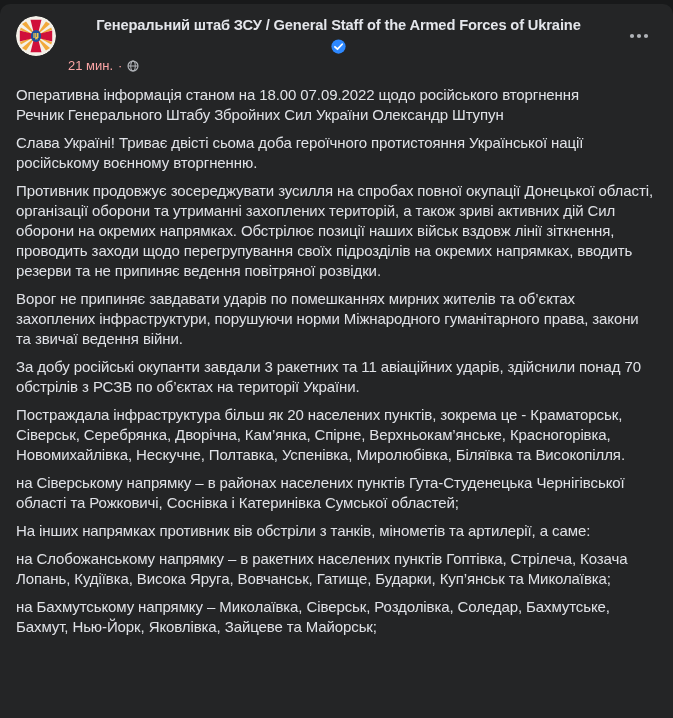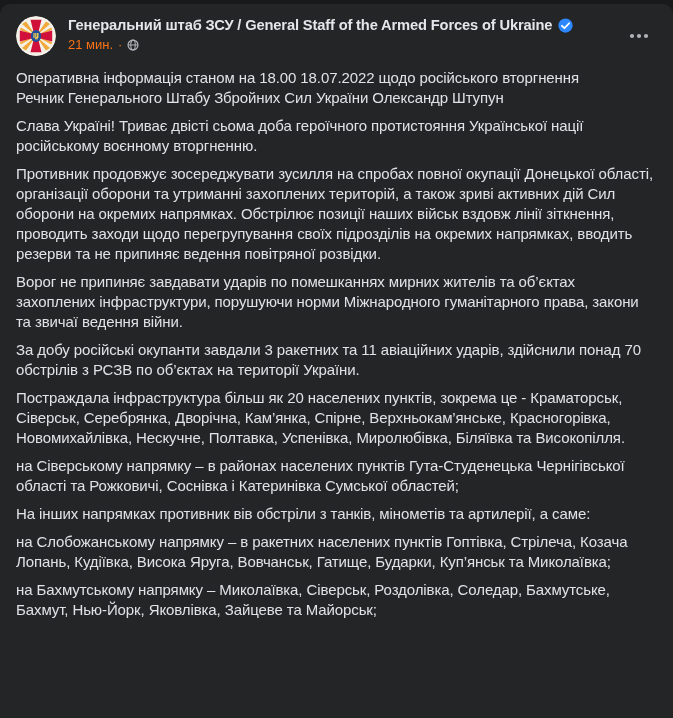--- a/index.html
+++ b/index.html
@@ -51,6 +51,7 @@
     color: #e4e6eb;
     letter-spacing: -0.15px;
     cursor: pointer;
+    flex-direction: column;
   }
   .meta-row {
     display: flex;

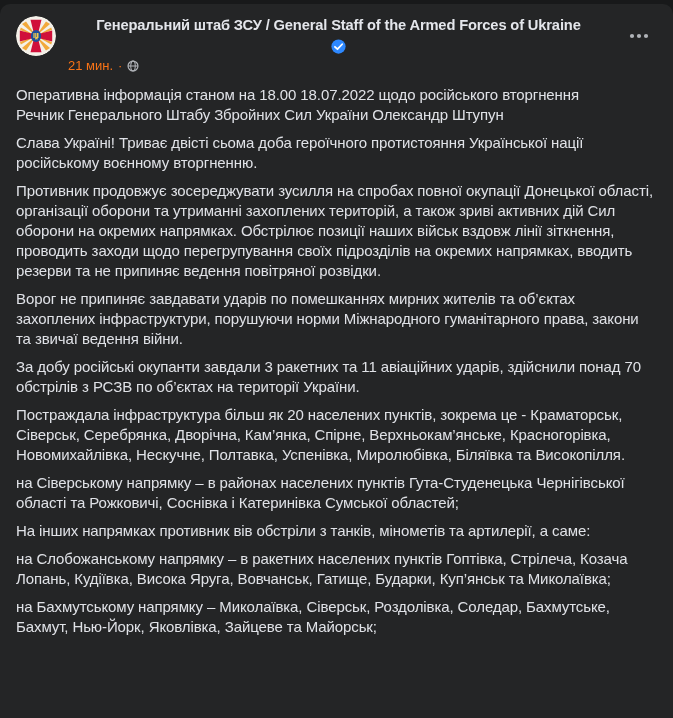--- a/index.html
+++ b/index.html
@@ -59,7 +59,7 @@
     gap: 5px;
     margin-top: 4px;
     font-size: 13px;
-    color: #f97316;
+    color: #fca5a5;
   }
   .meta-row .time { cursor: pointer; }
   .more-btn {

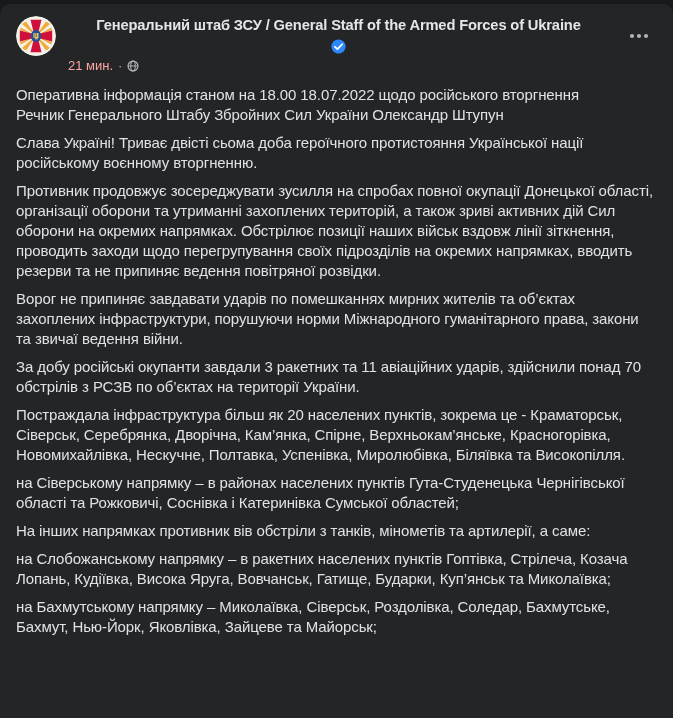--- a/index.html
+++ b/index.html
@@ -148,7 +148,7 @@
   </header>
 
   <div class="post-body">
-    <p>Оперативна інформація станом на 18.00 18.07.2022 щодо російського вторгнення
+    <p>Оперативна інформація станом на 18.00 07.09.2022 щодо російського вторгнення
 Речник Генерального Штабу Збройних Сил України Олександр Штупун</p>
     <p>Слава Україні! Триває двісті сьома доба героїчного протистояння Української нації російському воєнному вторгненню.</p>
     <p>Противник продовжує зосереджувати зусилля на спробах повної окупації Донецької області, організації оборони та утриманні захоплених територій, а також зриві активних дій Сил оборони на окремих напрямках. Обстрілює позиції наших військ вздовж лінії зіткнення, проводить заходи щодо перегрупування своїх підрозділів на окремих напрямках, вводить резерви та не припиняє ведення повітряної розвідки.</p>

